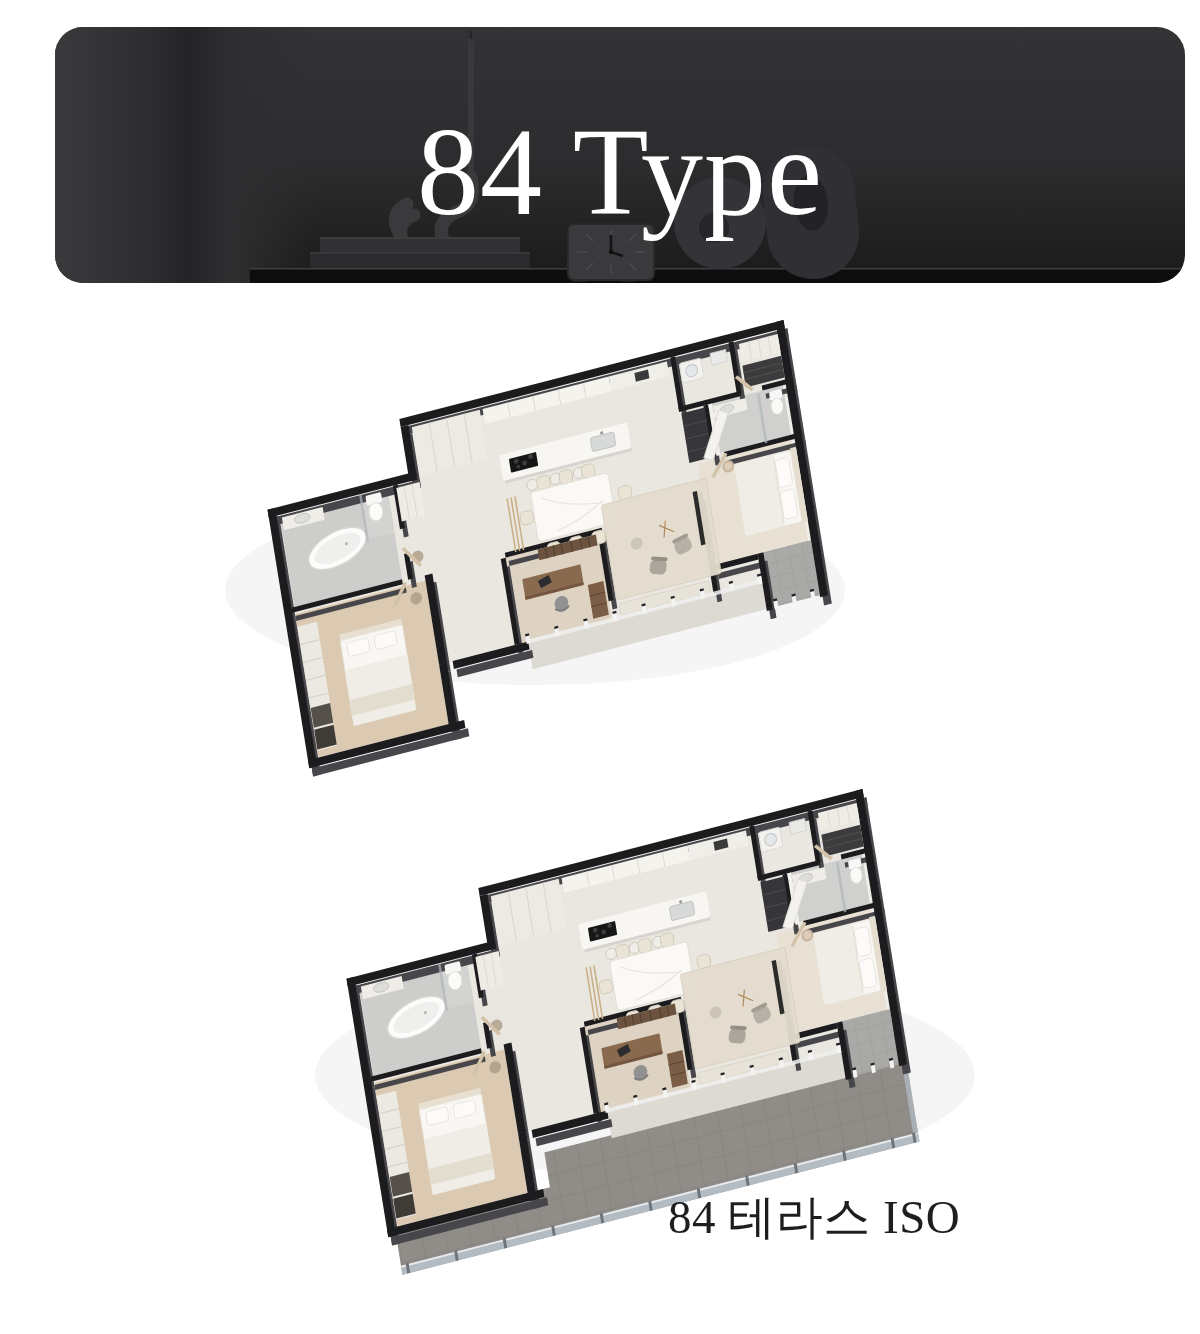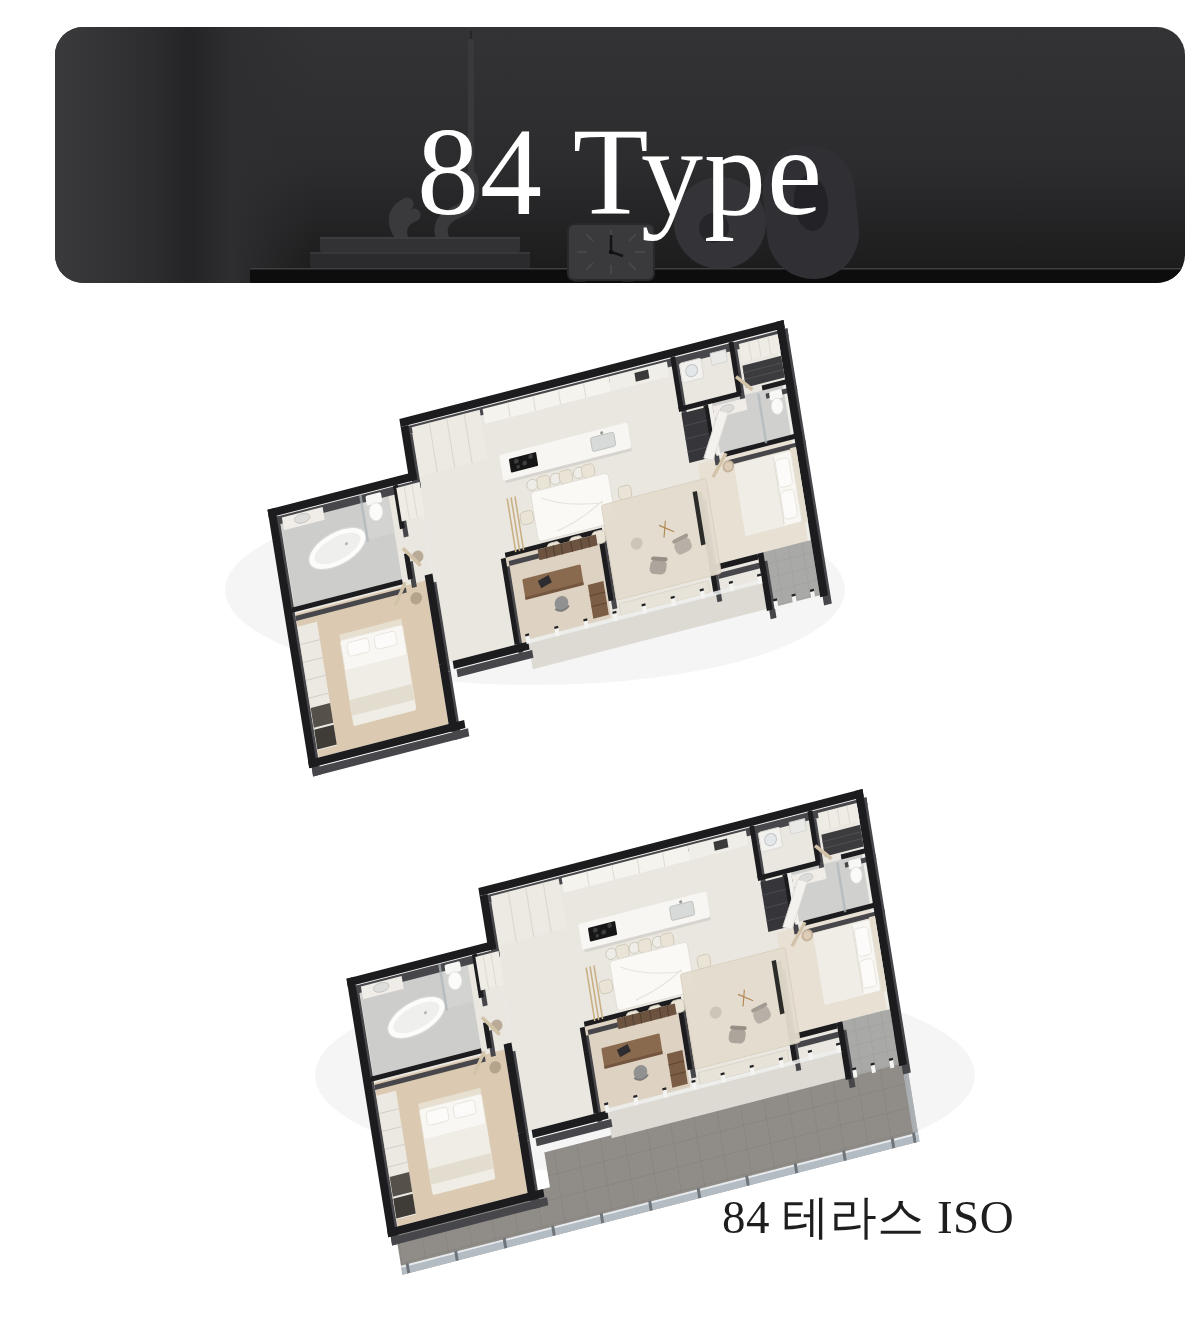--- a/index.html
+++ b/index.html
@@ -15,7 +15,7 @@
           font-size:124px;font-weight:400;line-height:1;color:#ffffff;letter-spacing:1px;}
   
   .plans-svg{position:absolute;left:0;top:0;width:1200px;height:1334px;}
-  .terrace-caption{position:absolute;left:648px;top:1190px;width:400px;text-align:center;
+  .terrace-caption{position:absolute;left:648px;top:1190px;width:400px;text-align:left;
           font-size:47px;line-height:1.15;color:#1e1e1e;letter-spacing:0.5px;}
 </style>
 </head>

